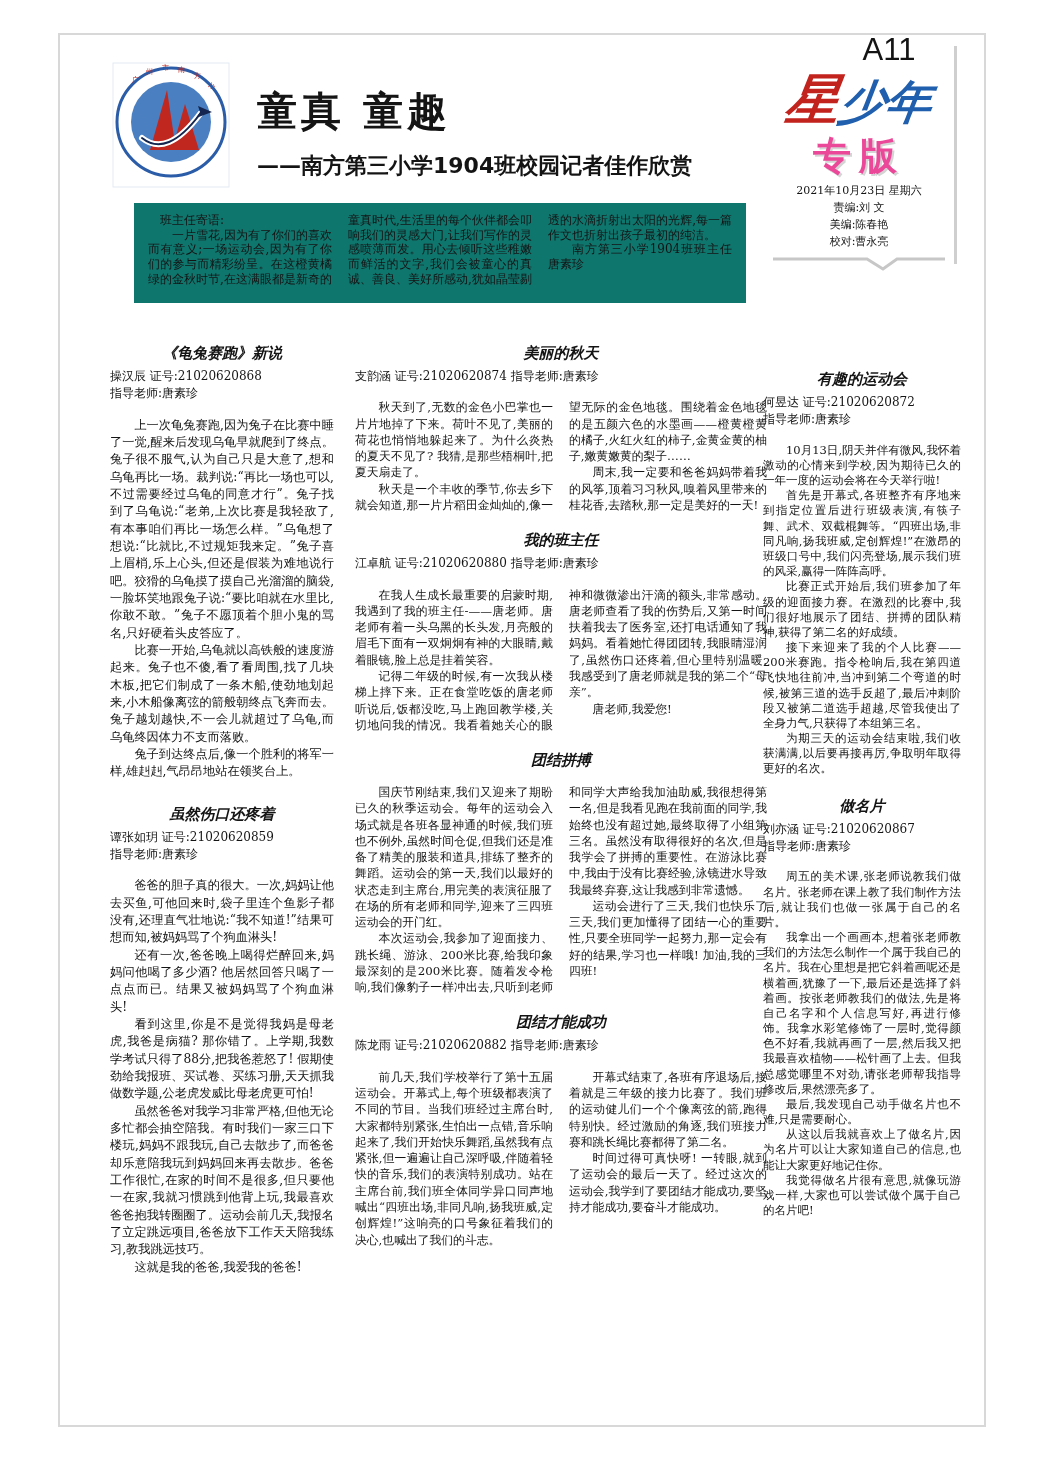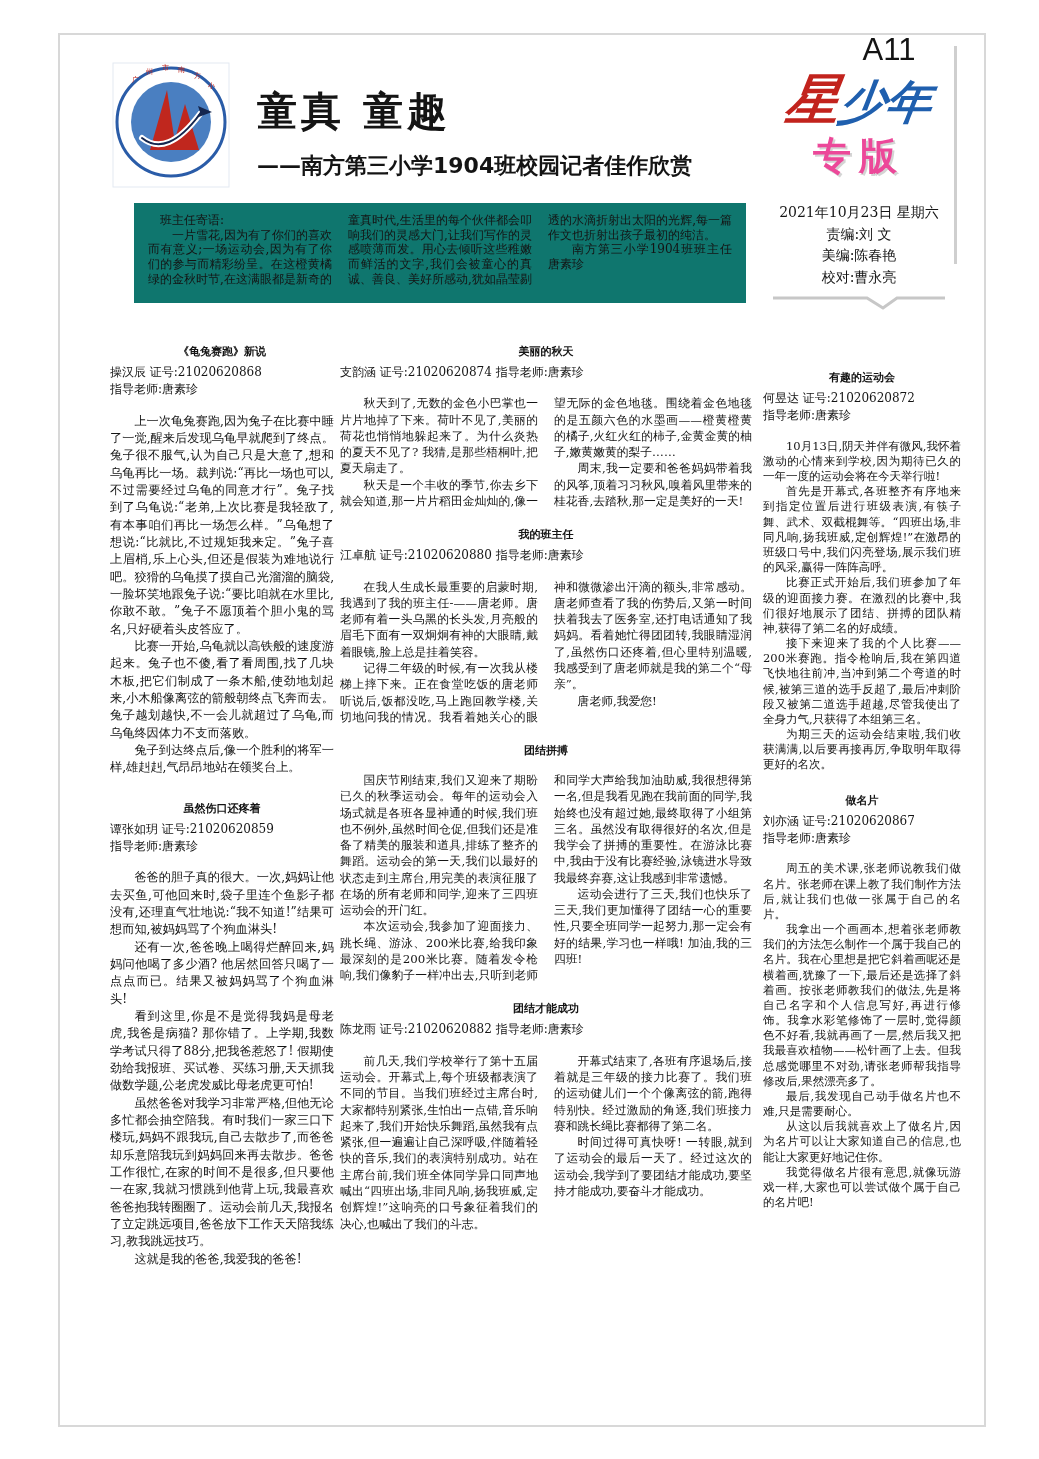--- a/index.html
+++ b/index.html
@@ -27,7 +27,7 @@
   .brand .b-rest{color:#1f5fae;font-size:46px;}
   .edition{margin-top:4px;color:#ec4899;font-weight:bold;font-size:38px;letter-spacing:8px;
            font-family:"DejaVu Sans",sans-serif;text-shadow:2px 2px 0 #d4d4d4;}
-  .pubinfo{margin-top:20px;font-size:14px;line-height:1.55;}
+  .pubinfo{margin-top:0;font-size:11px;line-height:1.55;}
   .chev{margin-top:6px;}
 
   

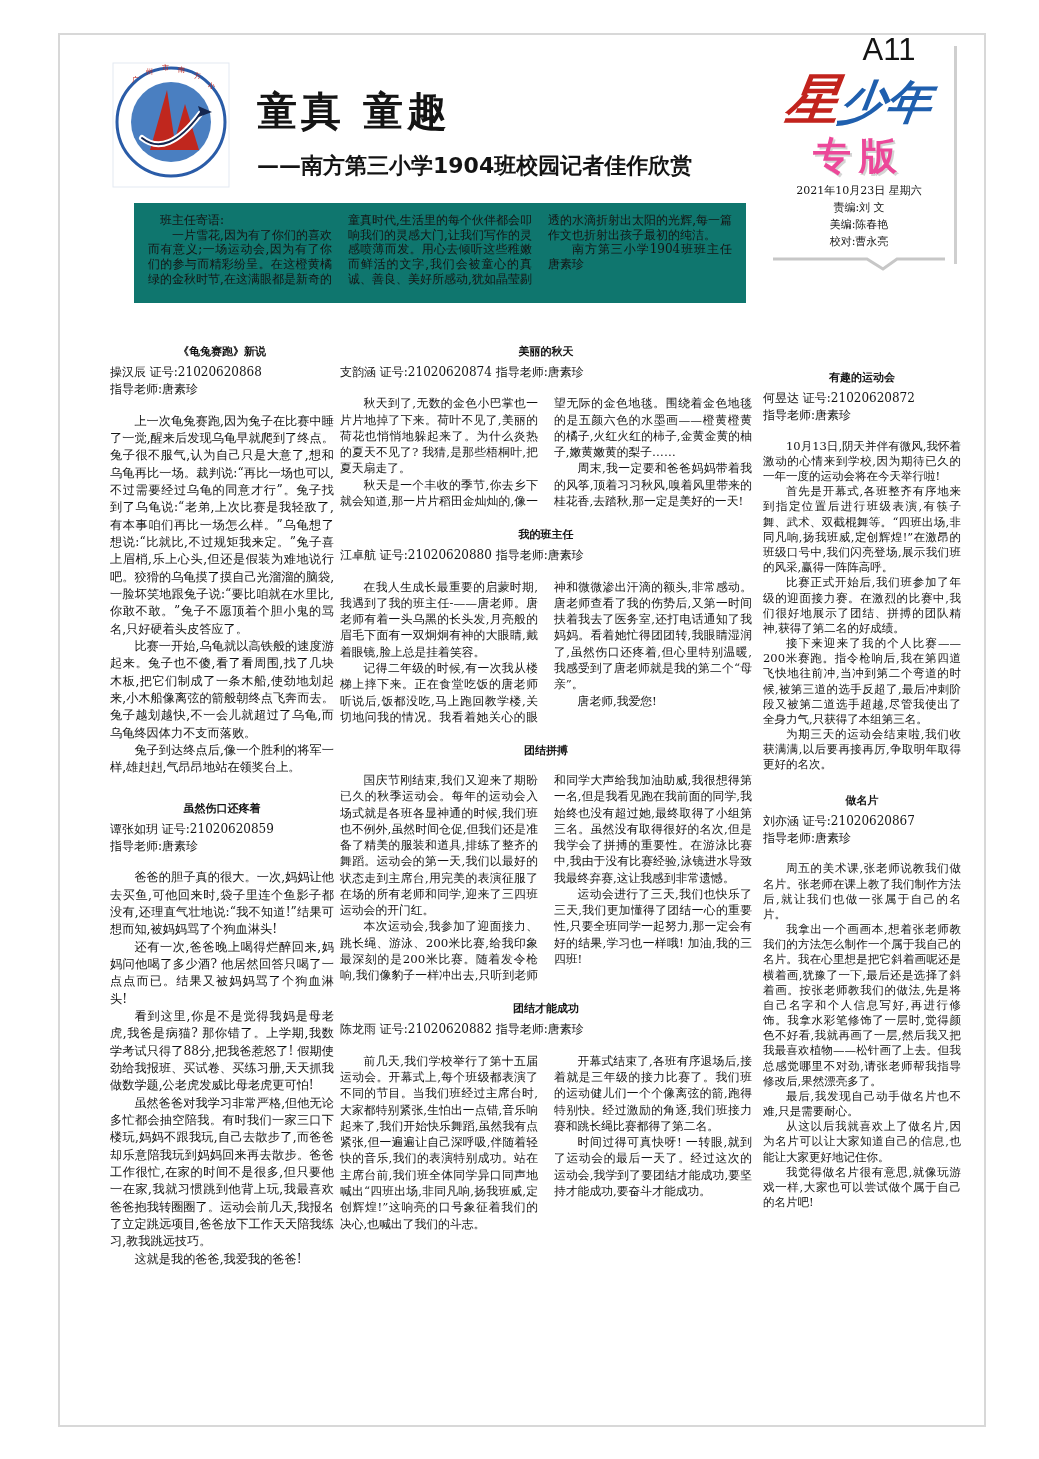--- a/index.html
+++ b/index.html
@@ -42,7 +42,7 @@
   .c1{left:110px;width:224px;}
   .cm{left:340px;width:412px;}
   .c4{left:763px;top:370px;width:198px;}
-  .article h2{font-size:11px;text-align:center;margin:0 0 5px 0;font-weight:bold;}
+  .article h2{font-size:15px;text-align:center;margin:0 0 5px 0;font-weight:bold;font-style:italic;}
   .byline{font-size:12px;text-align:left;margin:0;line-height:1.45;}
   .art-body{margin-top:14px;}
   .art-body p{font-size:12.2px;line-height:1.42;text-align:justify;text-indent:2em;margin:0;}

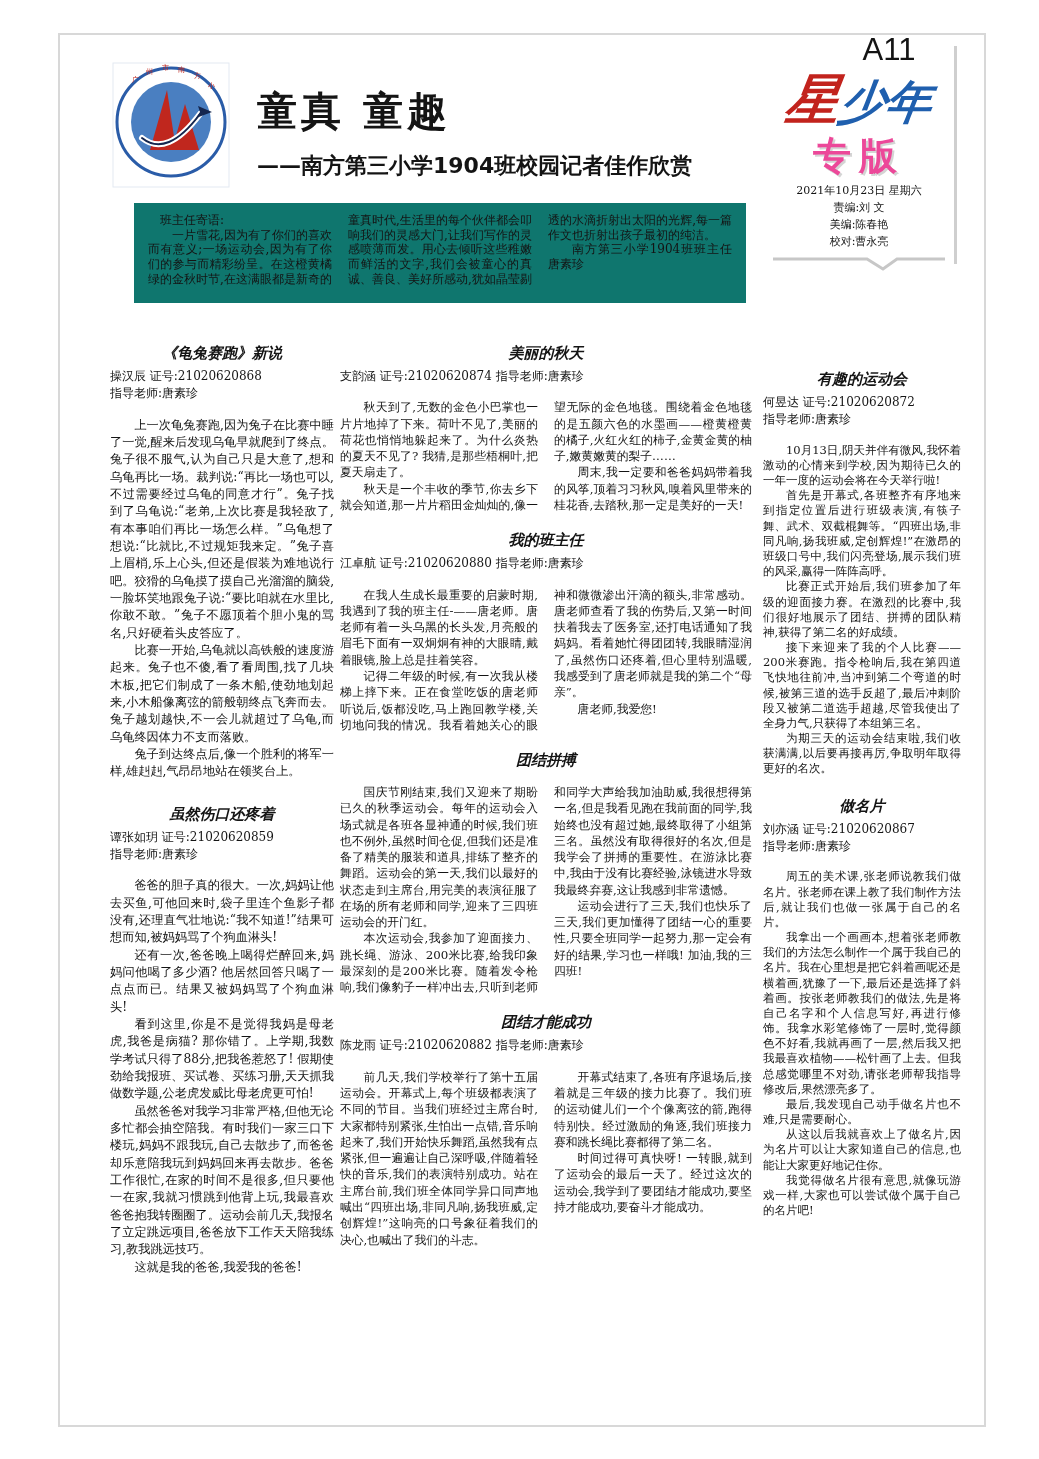--- a/index.html
+++ b/index.html
@@ -40,7 +40,7 @@
   
   .main-col{position:absolute;top:344px;}
   .c1{left:110px;width:224px;}
-  .cm{left:340px;width:412px;}
+  .cm{left:355px;width:412px;}
   .c4{left:763px;top:370px;width:198px;}
   .article h2{font-size:15px;text-align:center;margin:0 0 5px 0;font-weight:bold;font-style:italic;}
   .byline{font-size:12px;text-align:left;margin:0;line-height:1.45;}

